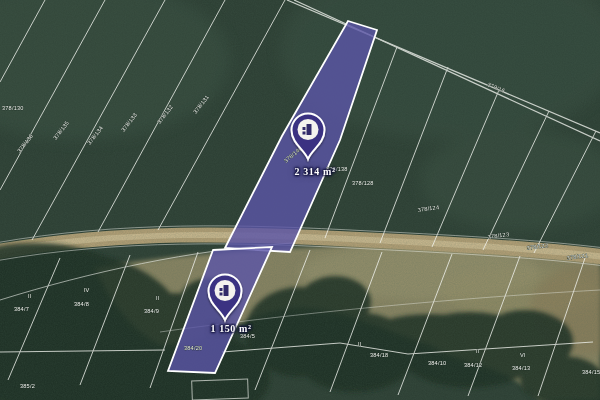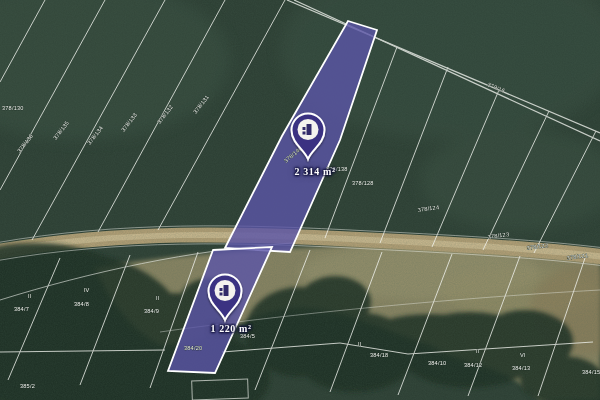--- a/index.html
+++ b/index.html
@@ -178,7 +178,7 @@
 </svg>
 
 <div class="area-label" style="left:315px;top:166px;">2 314 m²</div>
-<div class="area-label" style="left:231px;top:323px;">1 220 m²</div>
+<div class="area-label" style="left:231px;top:323px;">1 150 m²</div>
 </div>
 
 </body></html>

